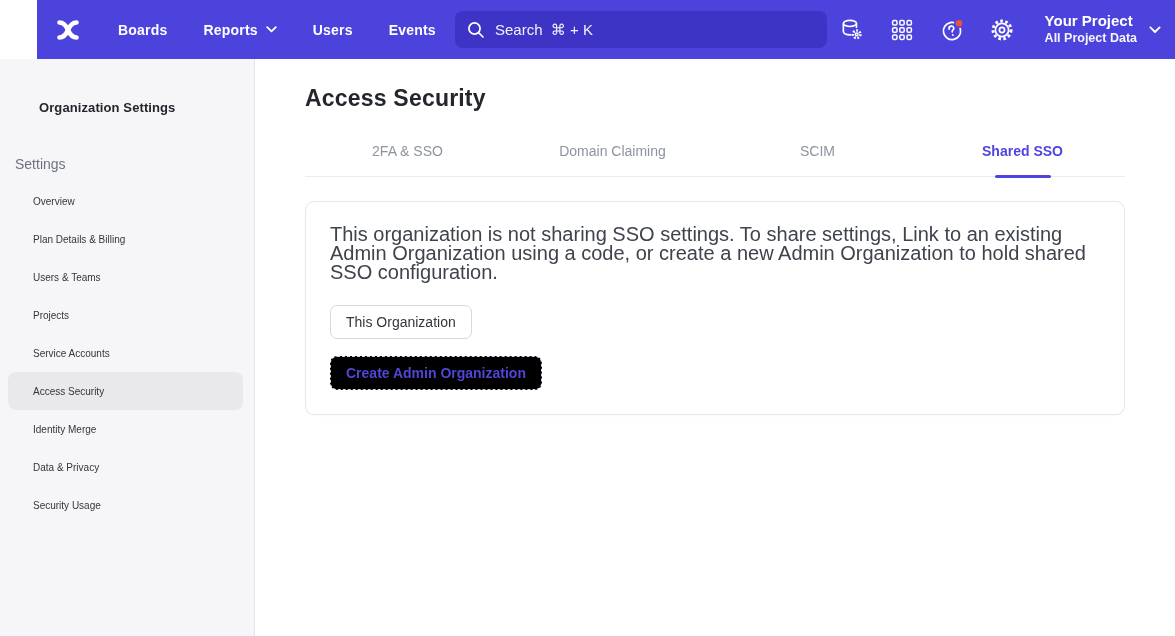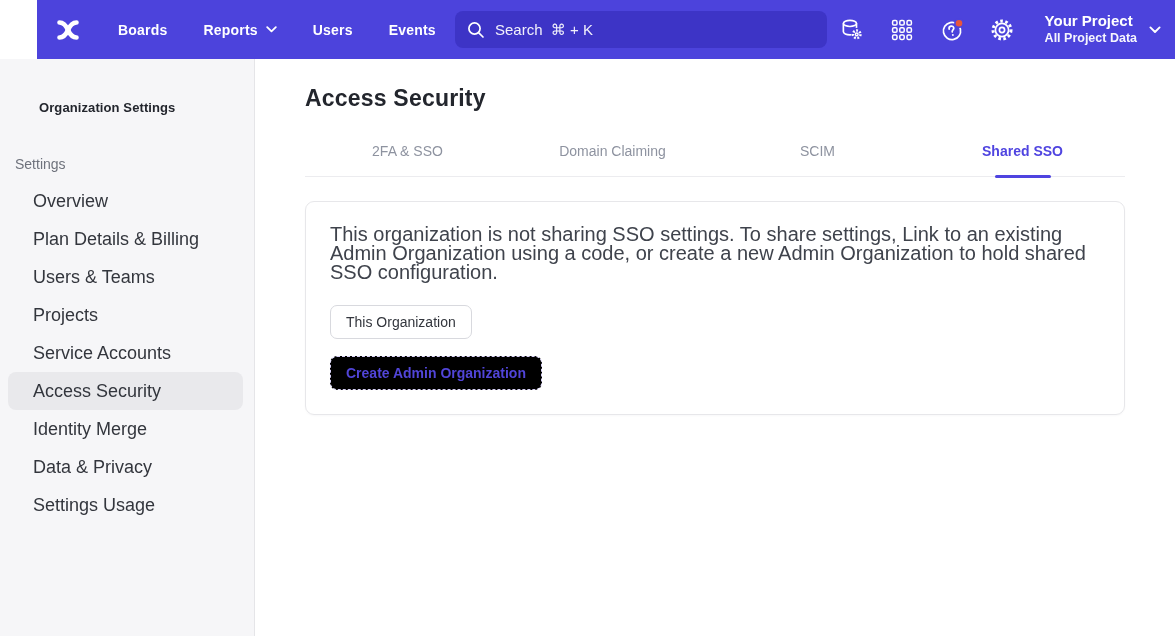--- a/index.html
+++ b/index.html
@@ -111,7 +111,7 @@
     padding-left: 25px;
     margin: 0 11px 0 8px;
     border-radius: 8px;
-    font-size: 18px;
+    font-size: 10px;
     color: #33363d;
     cursor: pointer;
     white-space: nowrap;

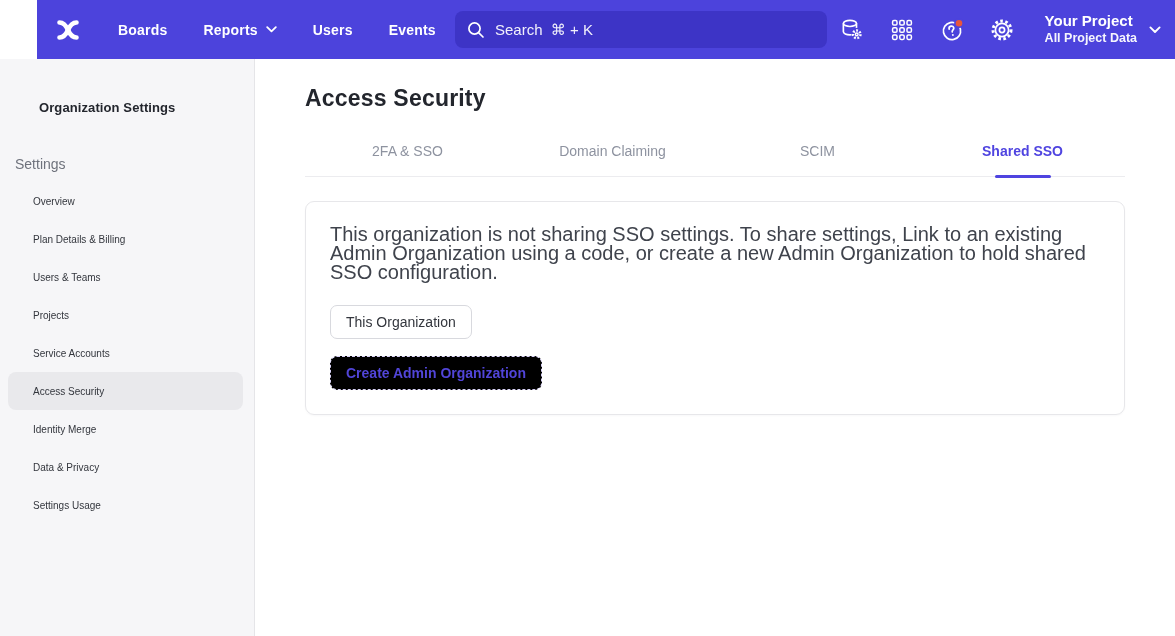--- a/index.html
+++ b/index.html
@@ -307,7 +307,7 @@
       <li class="side-item selected">Access Security</li>
       <li class="side-item">Identity Merge</li>
       <li class="side-item">Data &amp; Privacy</li>
-      <li class="side-item">Settings Usage</li>
+      <li class="side-item">Security Usage</li>
     </ul>
   </aside>
 

